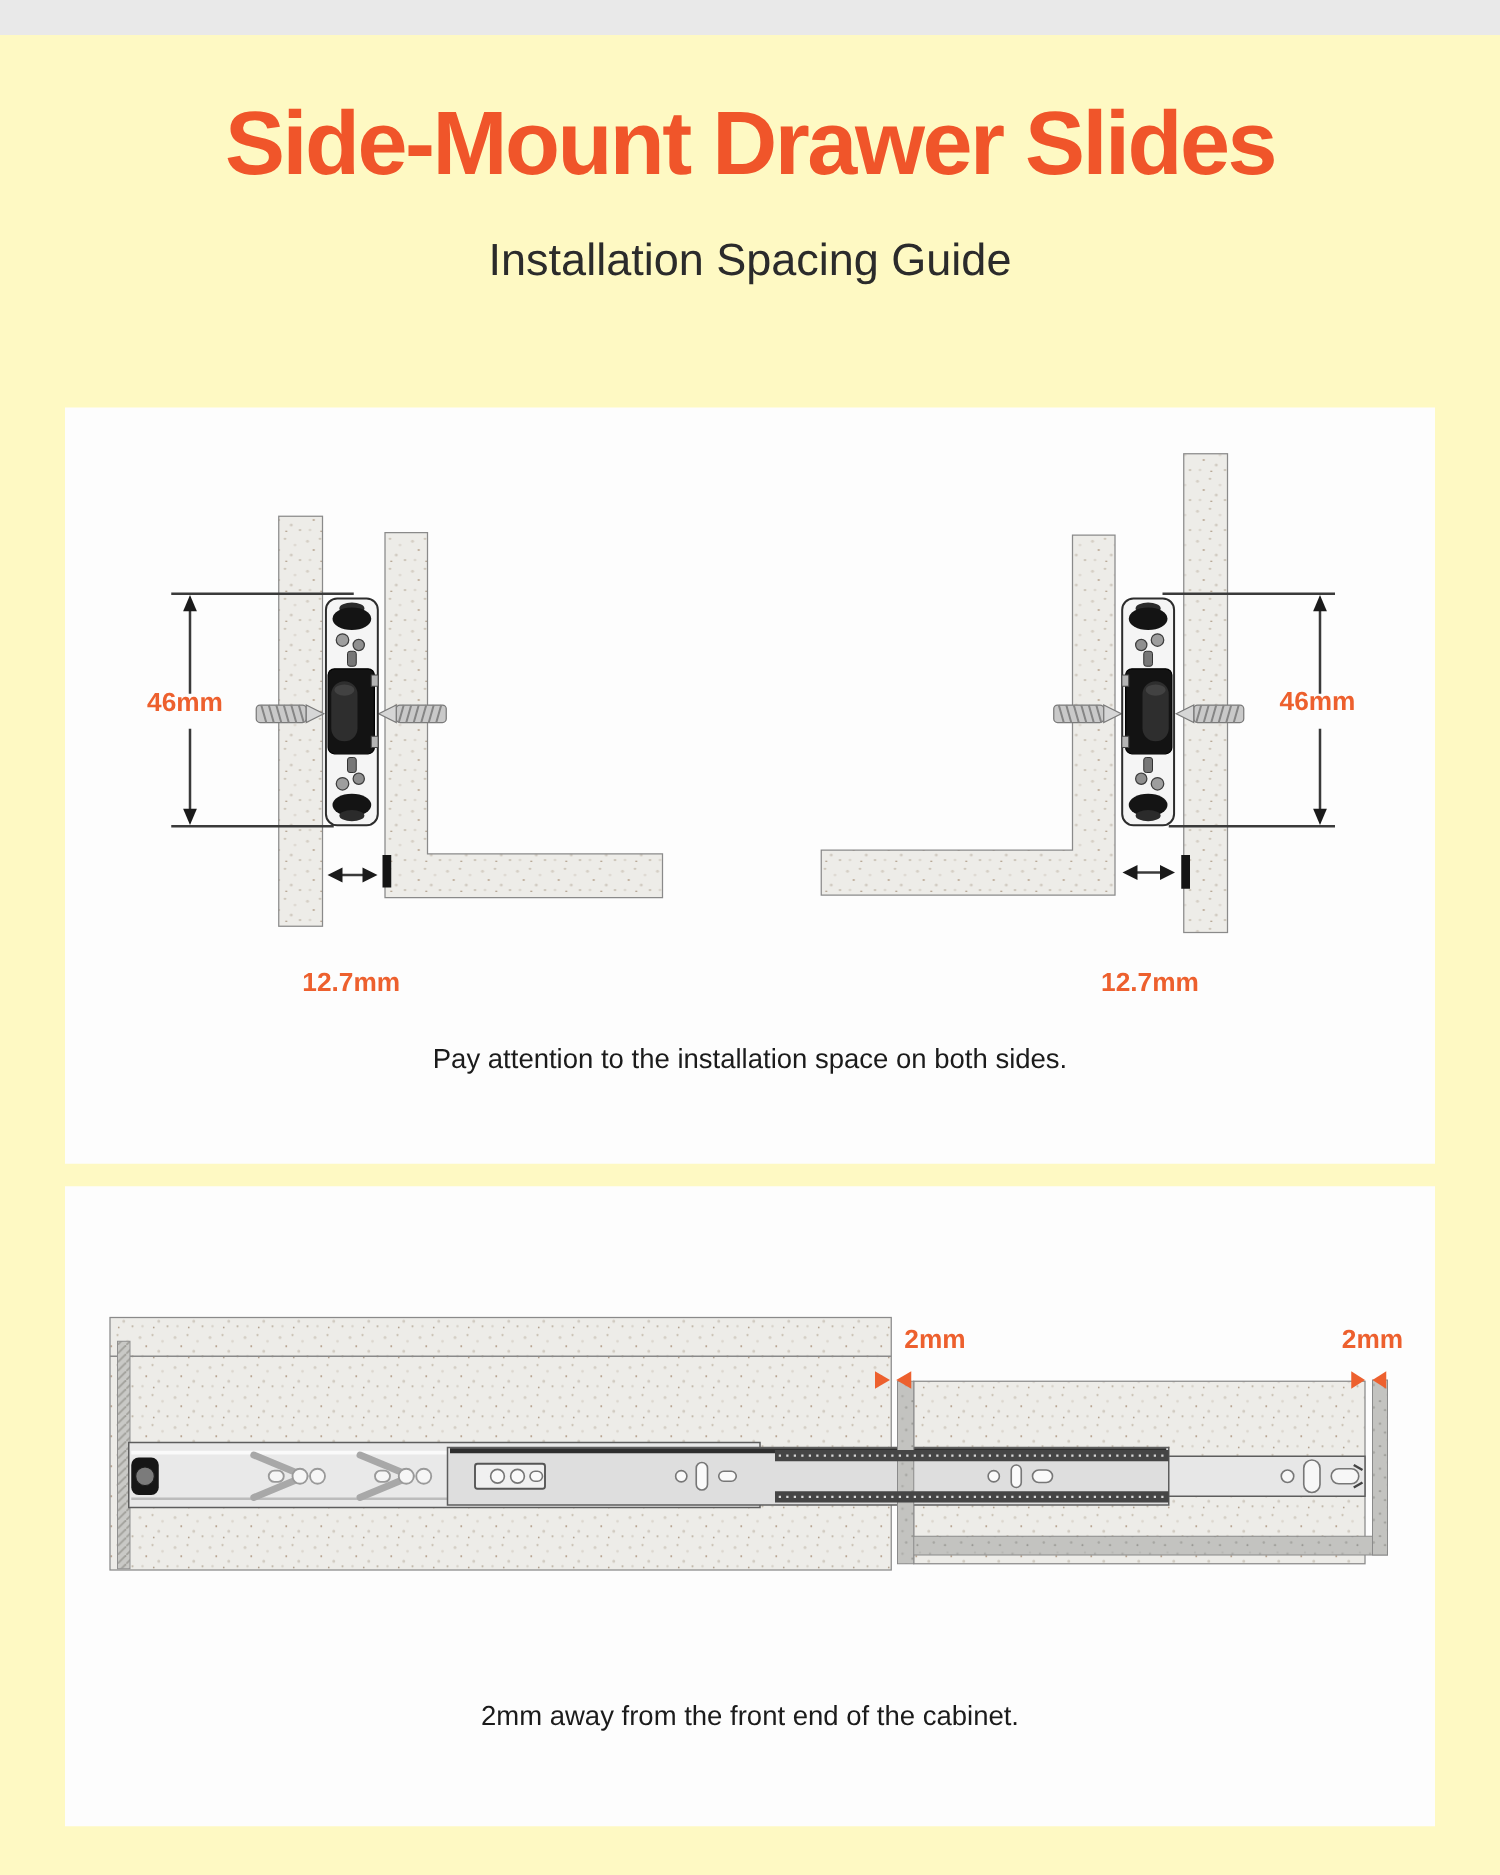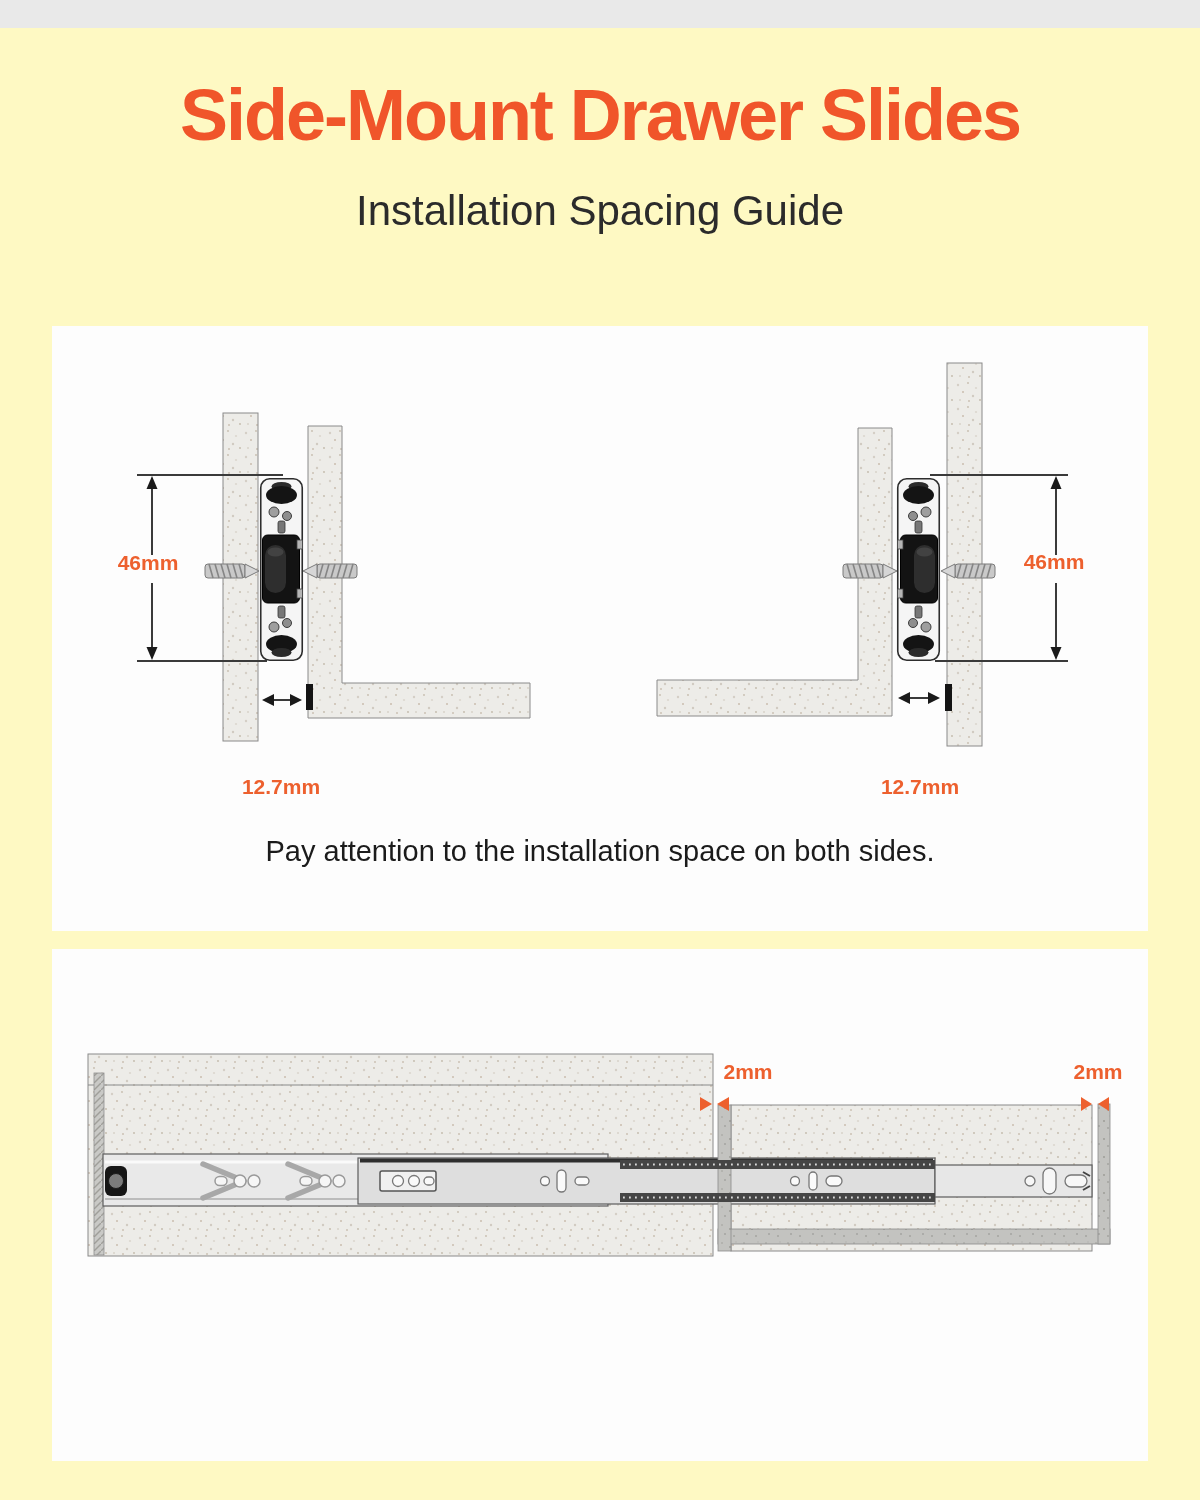--- a/index.html
+++ b/index.html
@@ -16,7 +16,7 @@
   }
   .page-subtitle{
     position:absolute; top:158px; left:0; right:0;
-    text-align:center; font-size:42px; font-weight:400;
+    text-align:center; font-size:36px; font-weight:400;
     color:#2b2b2b; line-height:1.2;
   }
   .panel{

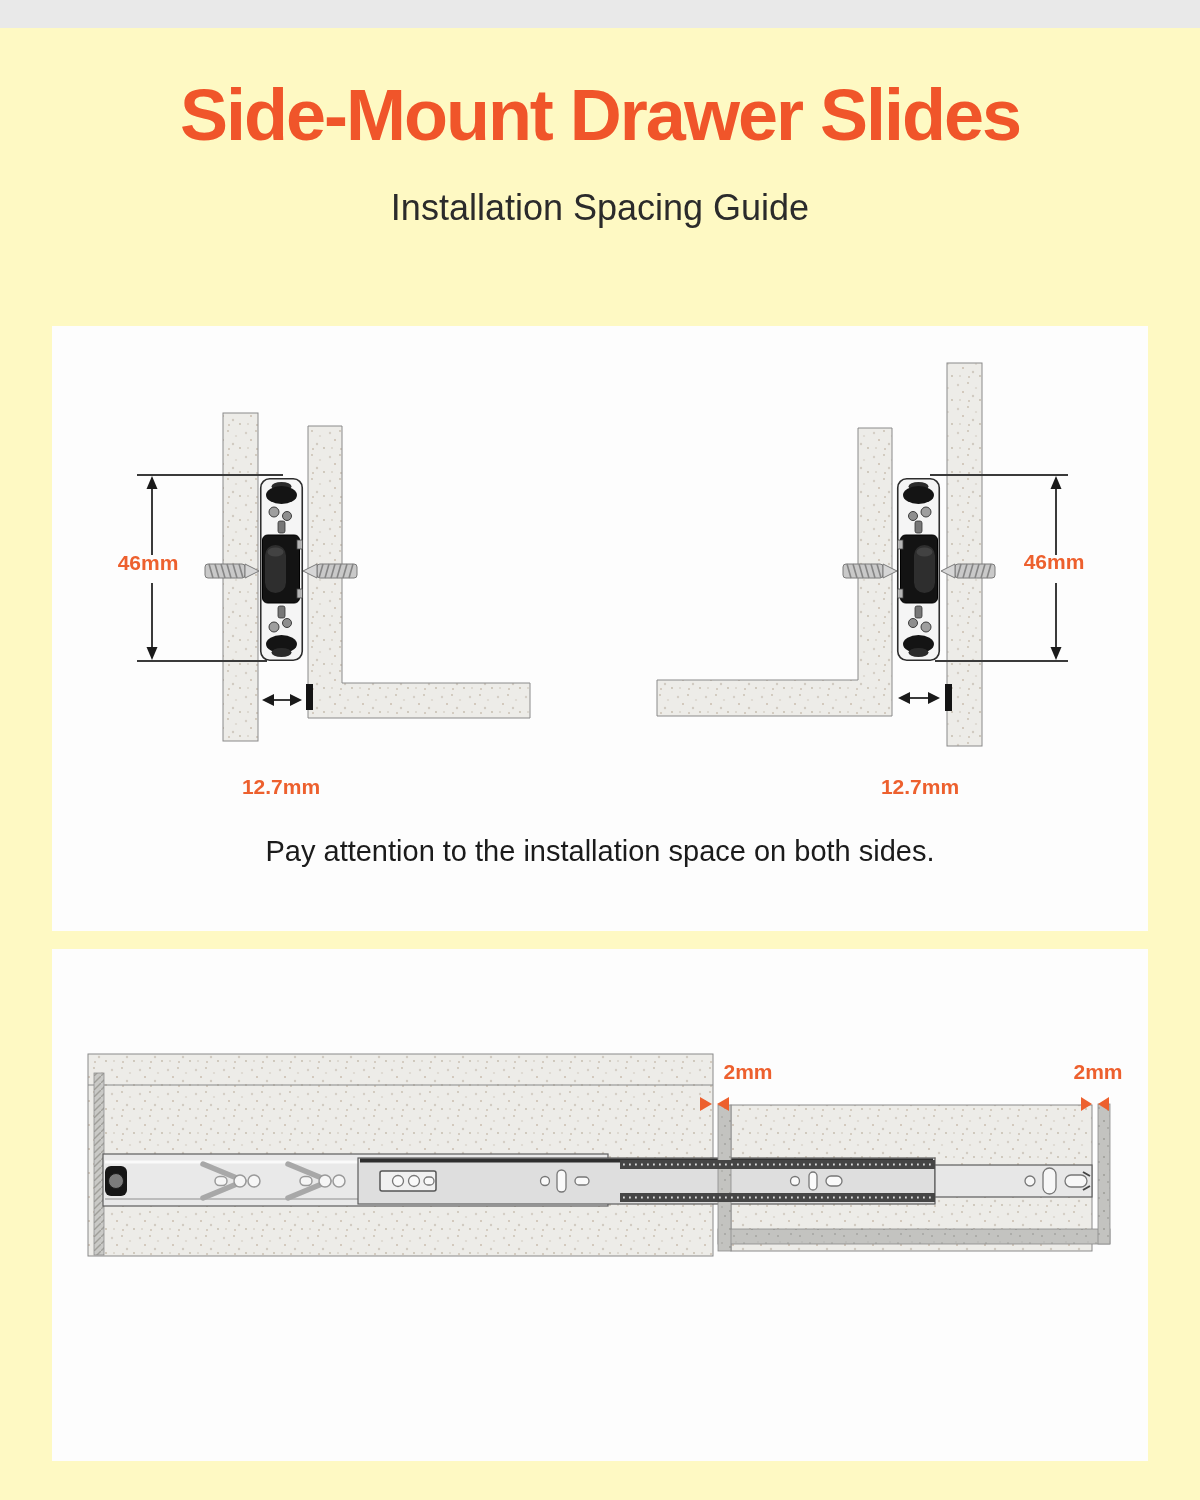--- a/index.html
+++ b/index.html
@@ -31,7 +31,7 @@
   }
   .caption{
     position:absolute; left:0; right:0; text-align:center;
-    font-size:29px; color:#1b1b1b; line-height:1.25;
+    font-size:22px; color:#1b1b1b; line-height:1.25;
   }
 </style>
 </head>

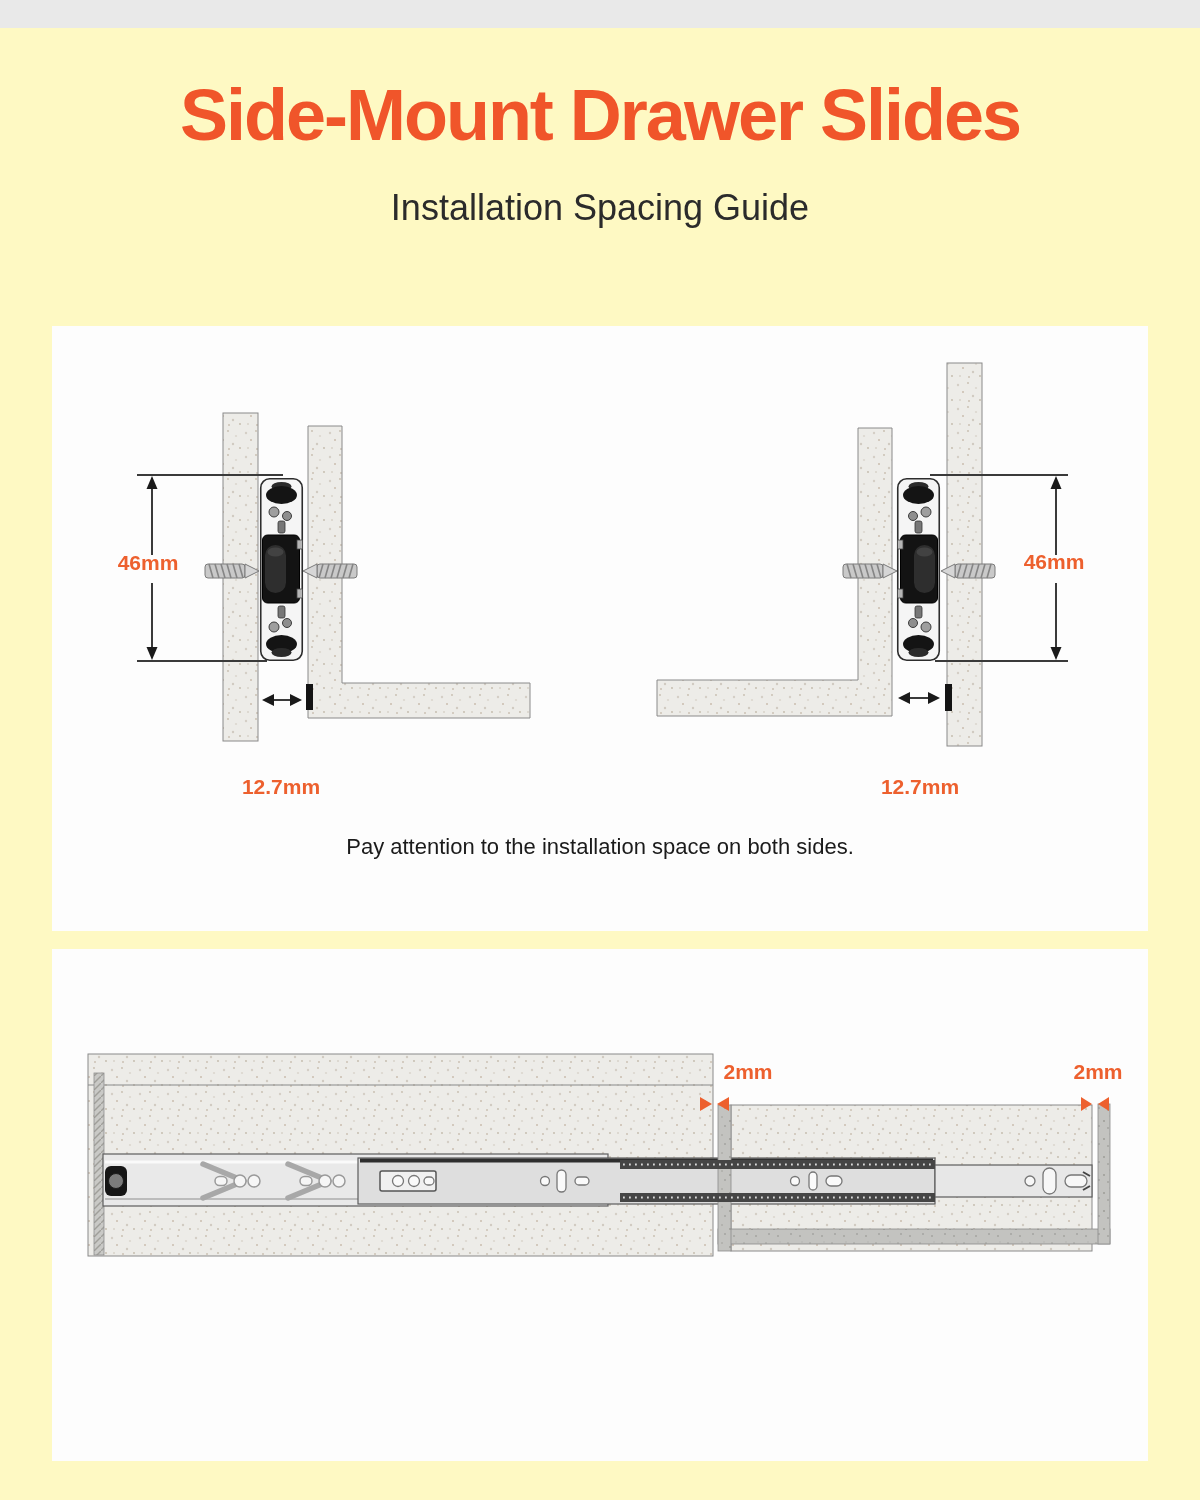--- a/index.html
+++ b/index.html
@@ -224,6 +224,7 @@
     <div class="dim-label" style="left:626px;top:112px;width:140px">2mm</div>
     <div class="dim-label" style="left:976px;top:112px;width:140px">2mm</div>
 
+    <div class="caption" style="top:410px">2mm away from the front end of the cabinet.</div>
   </section>
 
 </div>

